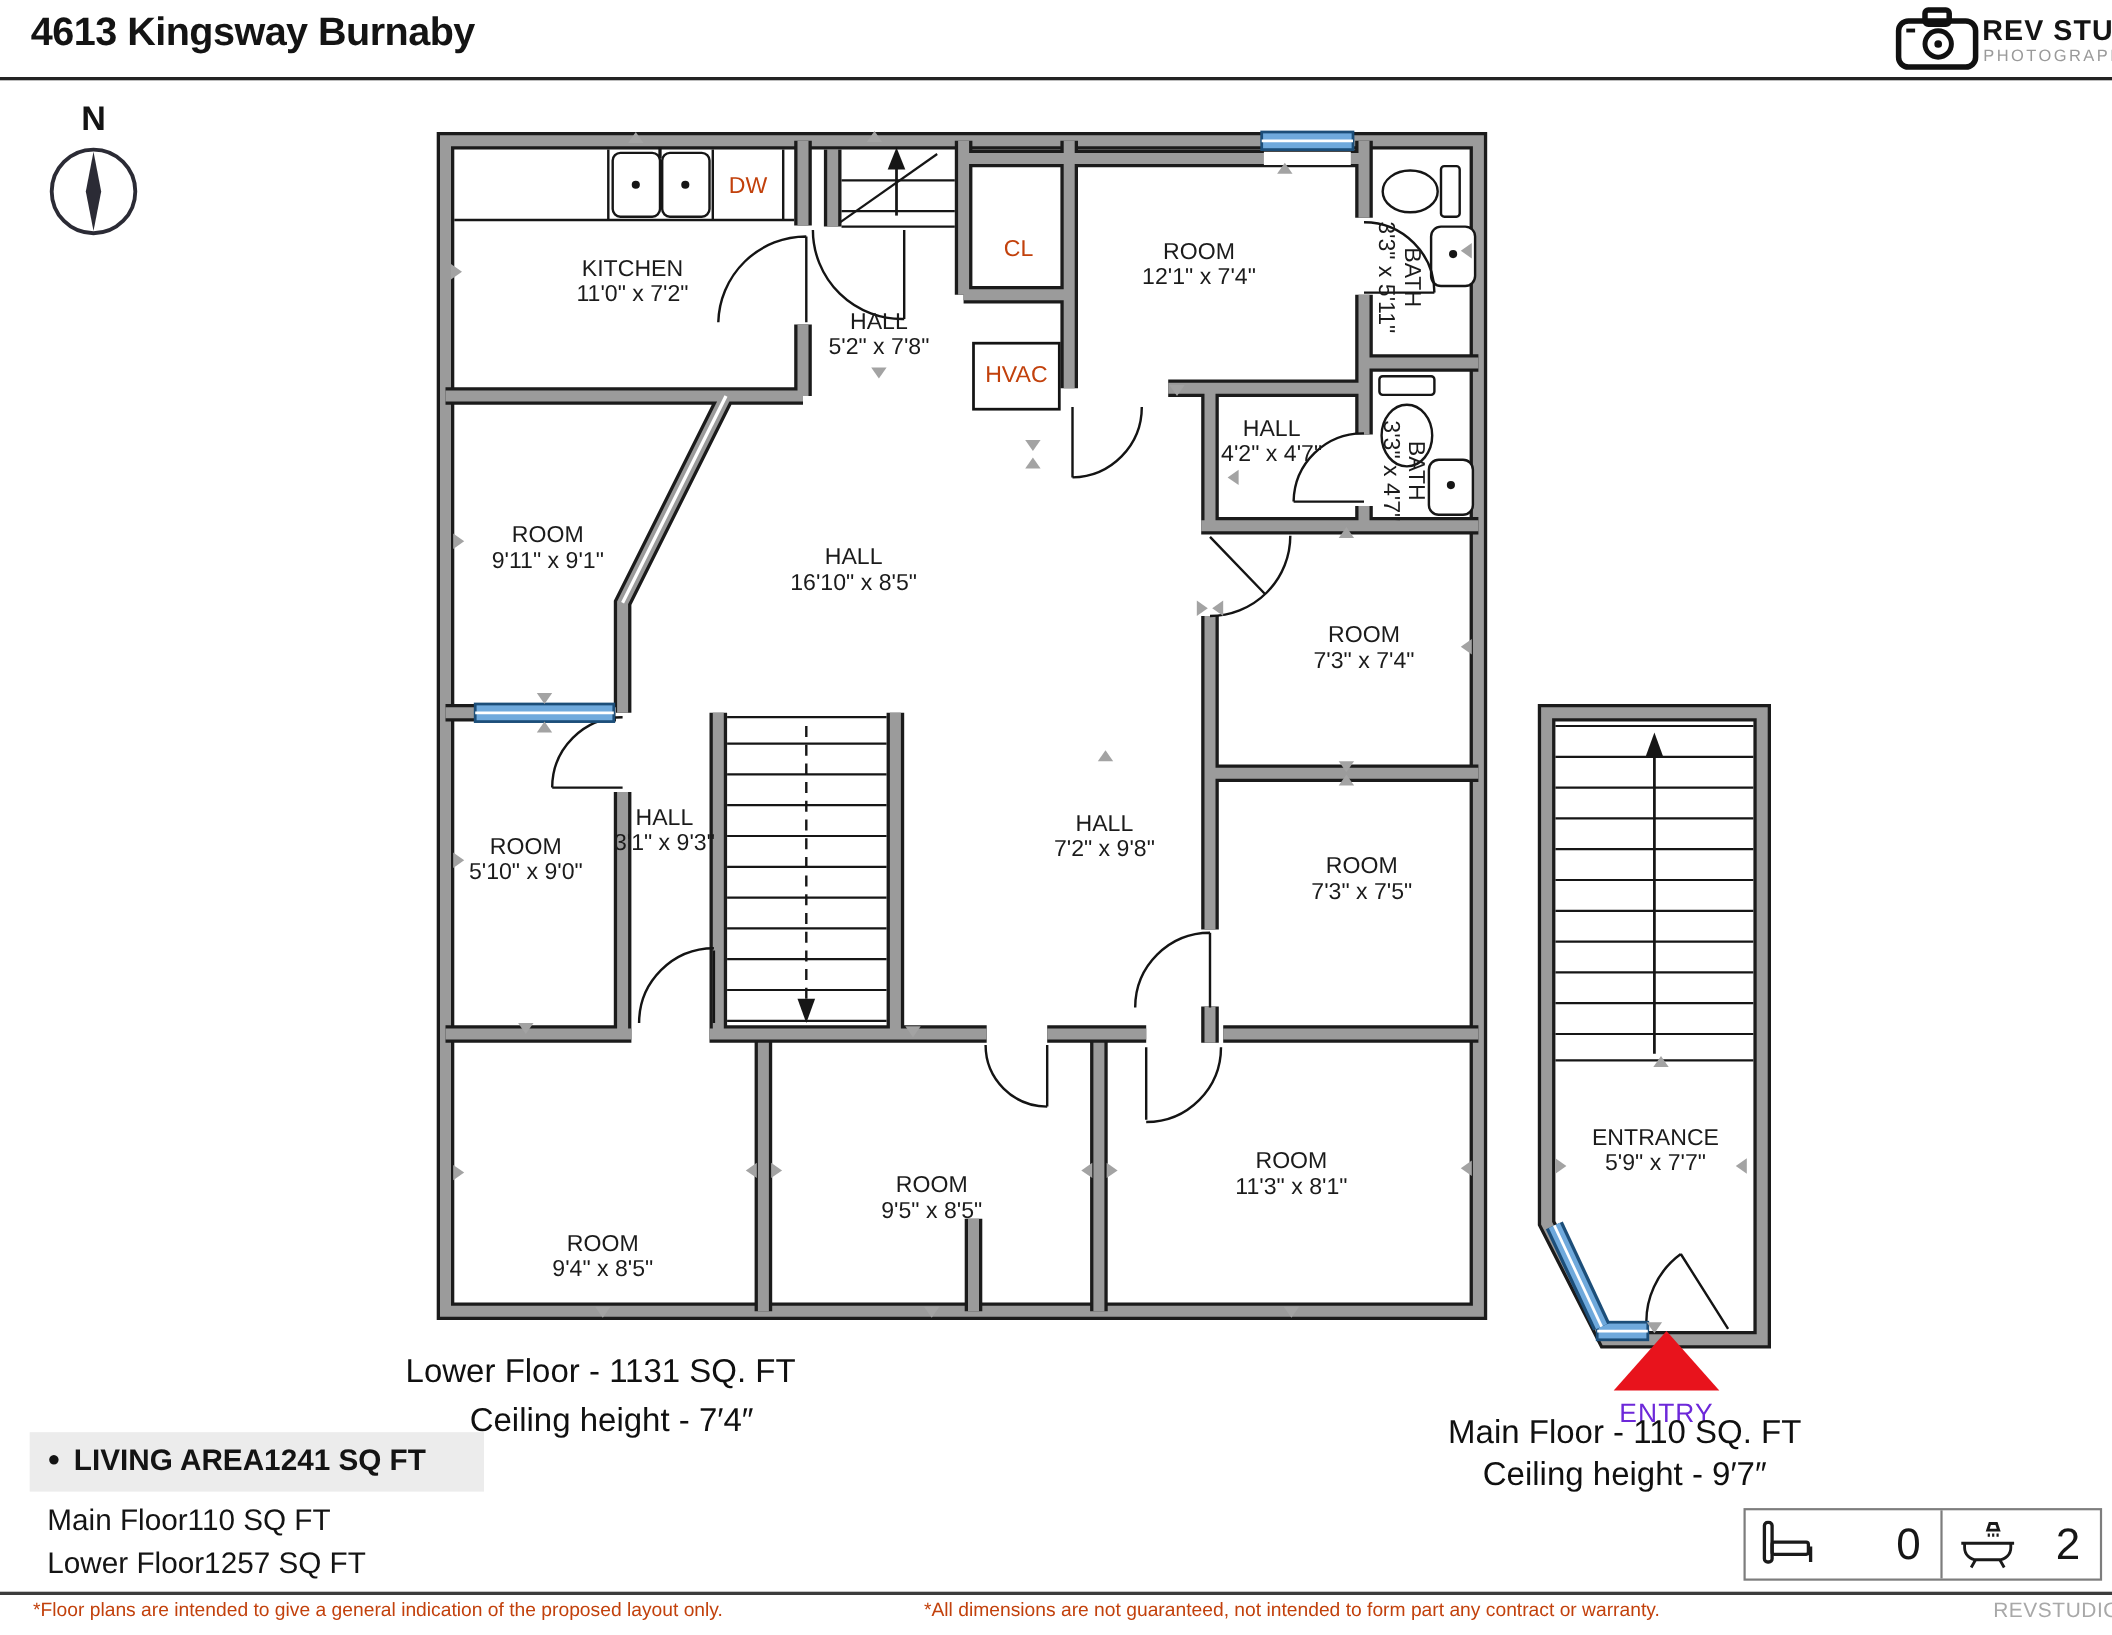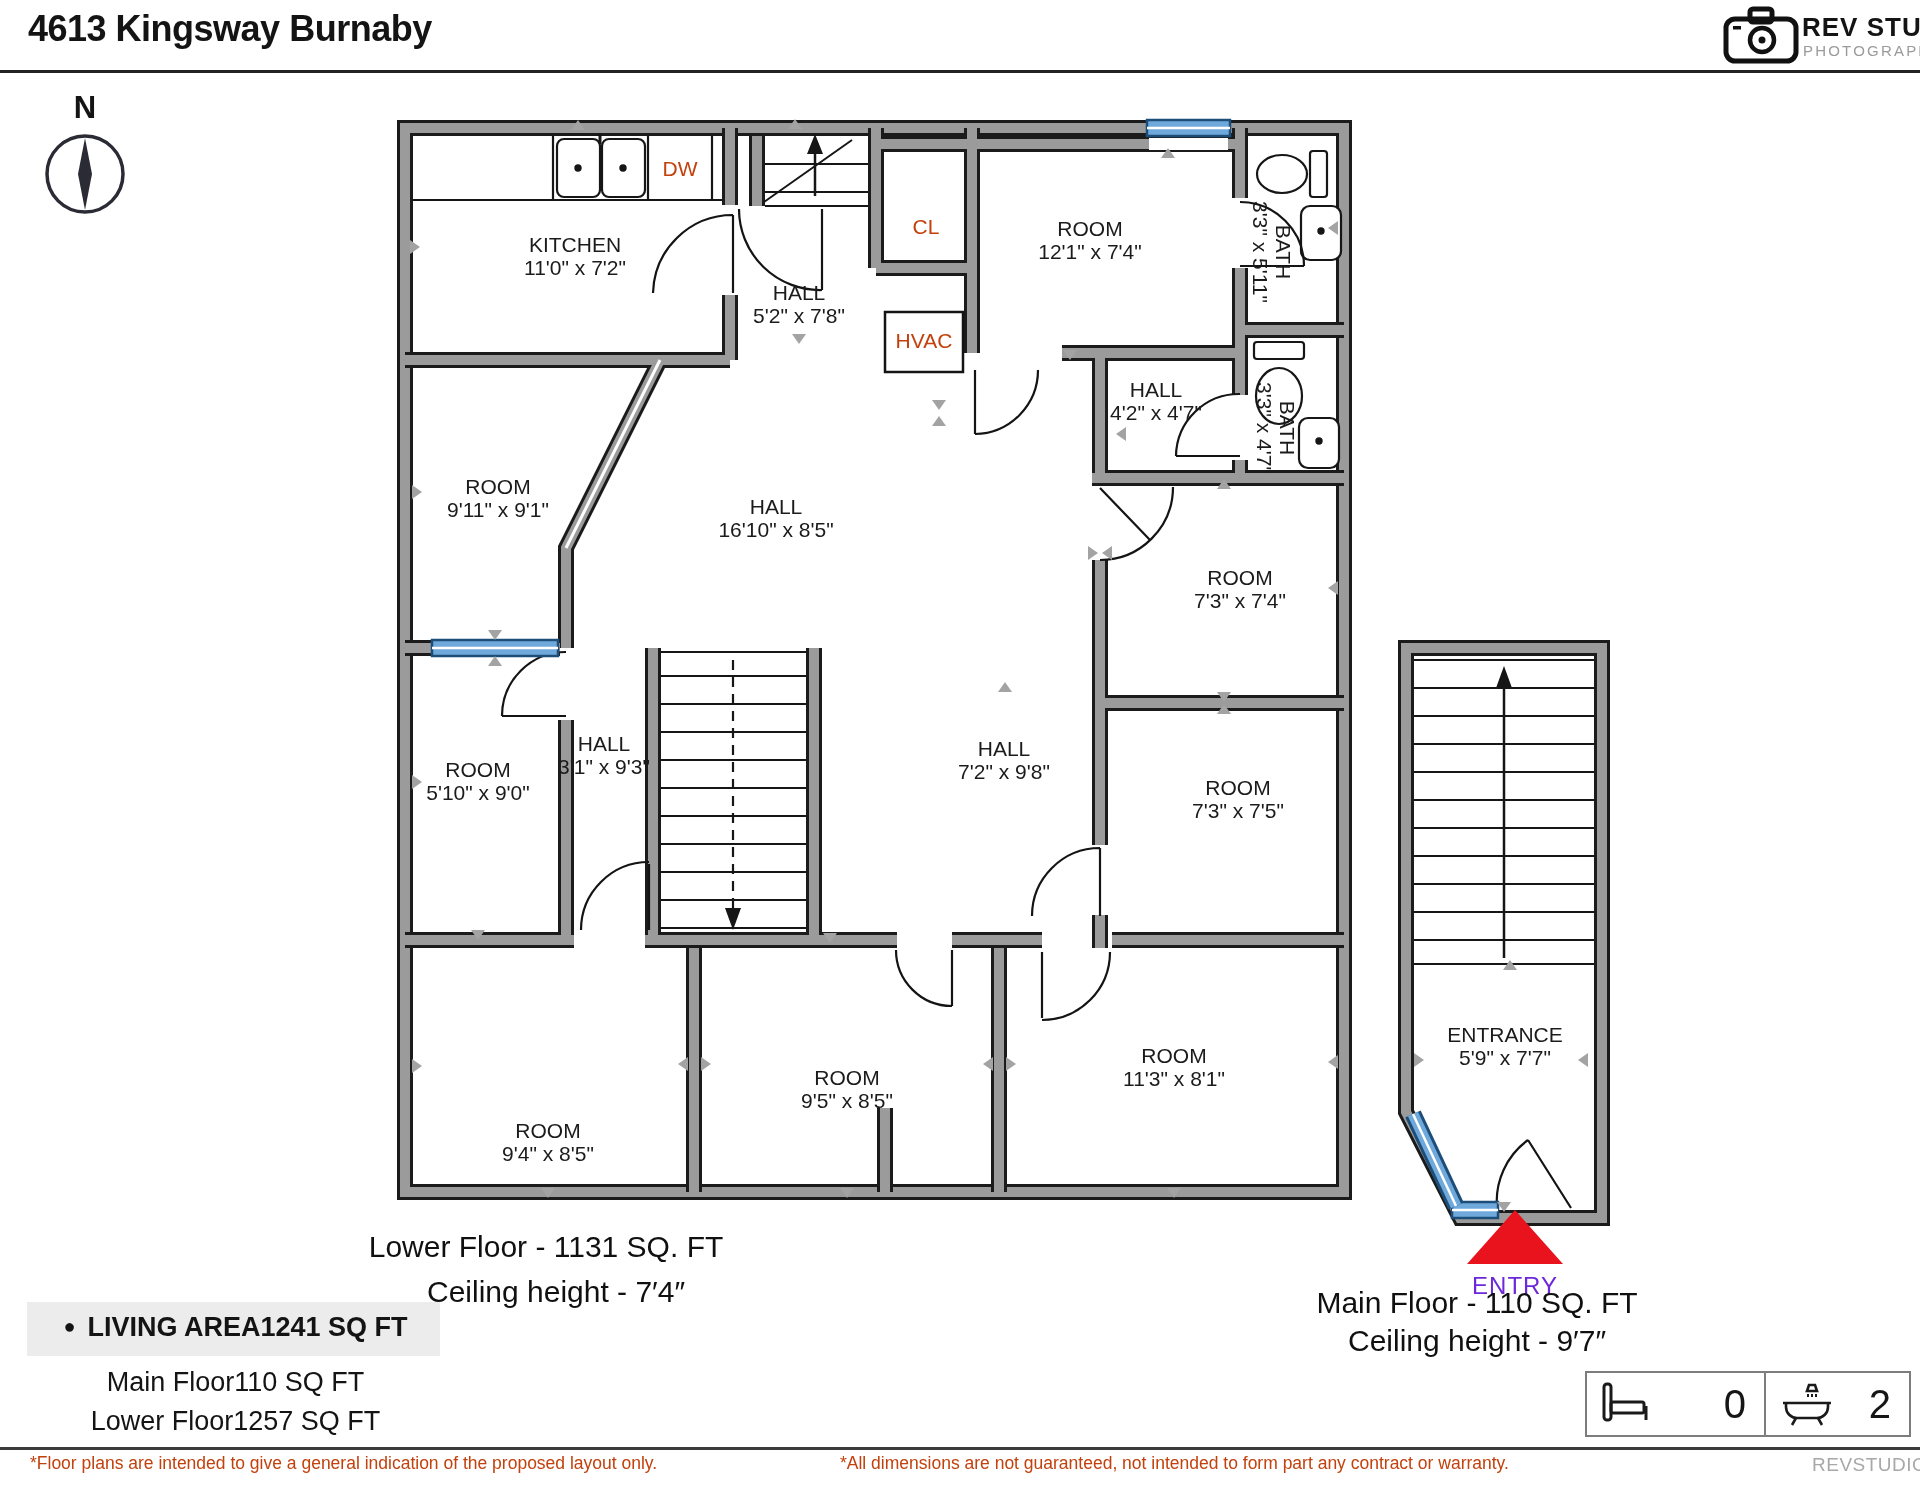--- a/index.html
+++ b/index.html
@@ -31,7 +31,7 @@
   .entry-label{position:absolute;transform:translate(-50%,-50%);font-size:24px;letter-spacing:1px;color:#6d28d9;white-space:nowrap}
 
   
-  .area-row{position:absolute;left:27px;width:413px;display:flex;align-items:center;justify-content:center;
+  .area-row{position:absolute;left:27px;width:413px;display:flex;align-items:center;justify-content:flex-start;
     padding:0 12px 4px 16px;box-sizing:border-box;font-size:27px;white-space:nowrap}
   .area-row .v{text-align:right}
   .area-row.hl{background:#ececec;font-weight:bold;height:54px;top:1302px}

